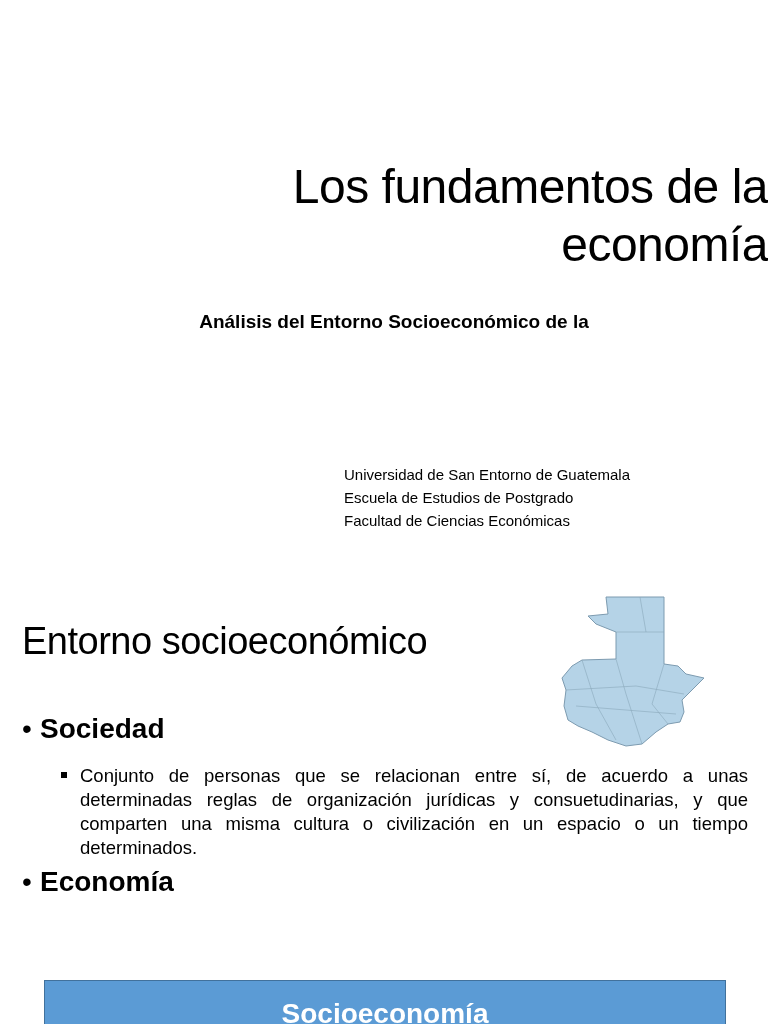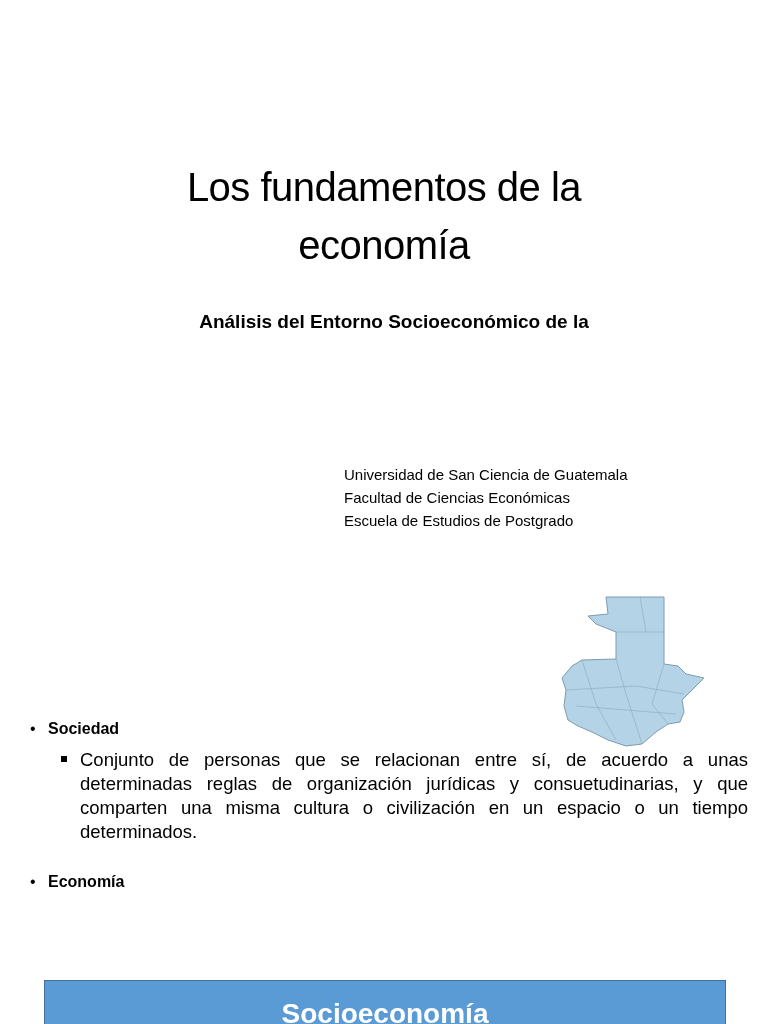--- a/index.html
+++ b/index.html
@@ -15,7 +15,7 @@
 
     .title1 {
       position: absolute; left: 0; right: 0; top: 158px;
-      text-align: center; font-size: 40px; line-height: 58px;
+      text-align: right; font-size: 48px; line-height: 58px;
       letter-spacing: -0.5px; font-weight: normal;
     }
     .title1 .line { display: block; }

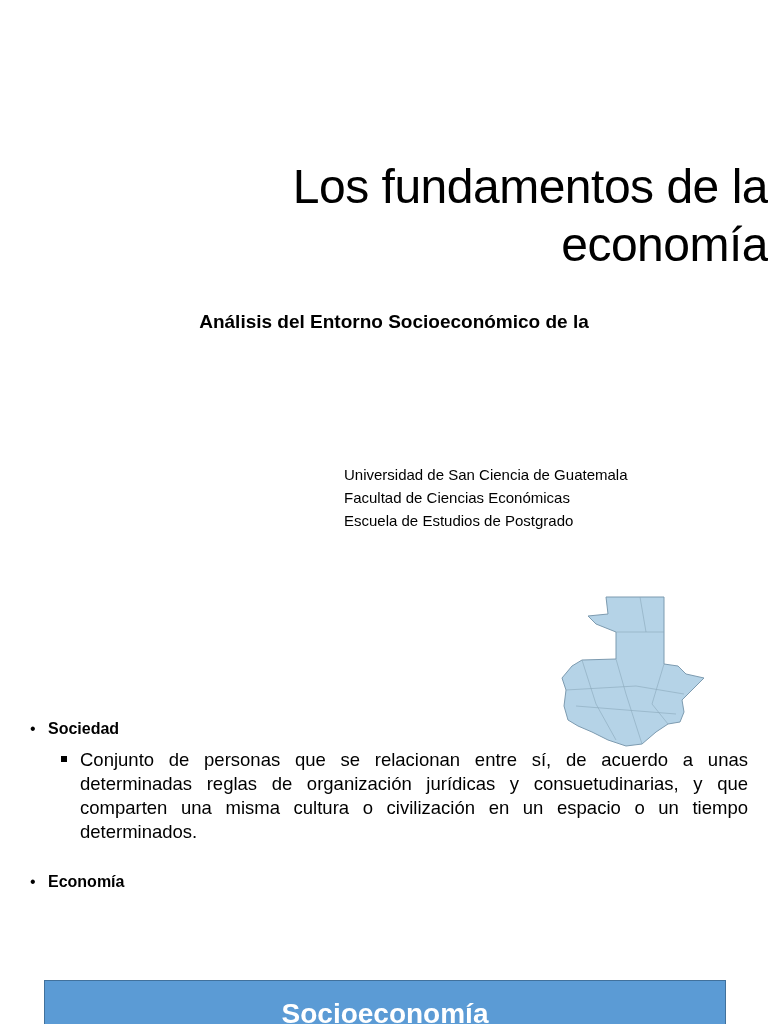--- a/index.html
+++ b/index.html
@@ -70,7 +70,7 @@
     <span class="line">Análisis del Entorno Socioeconómico de la</span>
   </div>
   <div class="affil">
-    <span class="line">Universidad de San Ciencia de Guatemala</span>
+    <span class="line">Universidad de San Entorno de Guatemala</span>
     <span class="line">Facultad de Ciencias Económicas</span>
     <span class="line">Escuela de Estudios de Postgrado</span>
   </div>

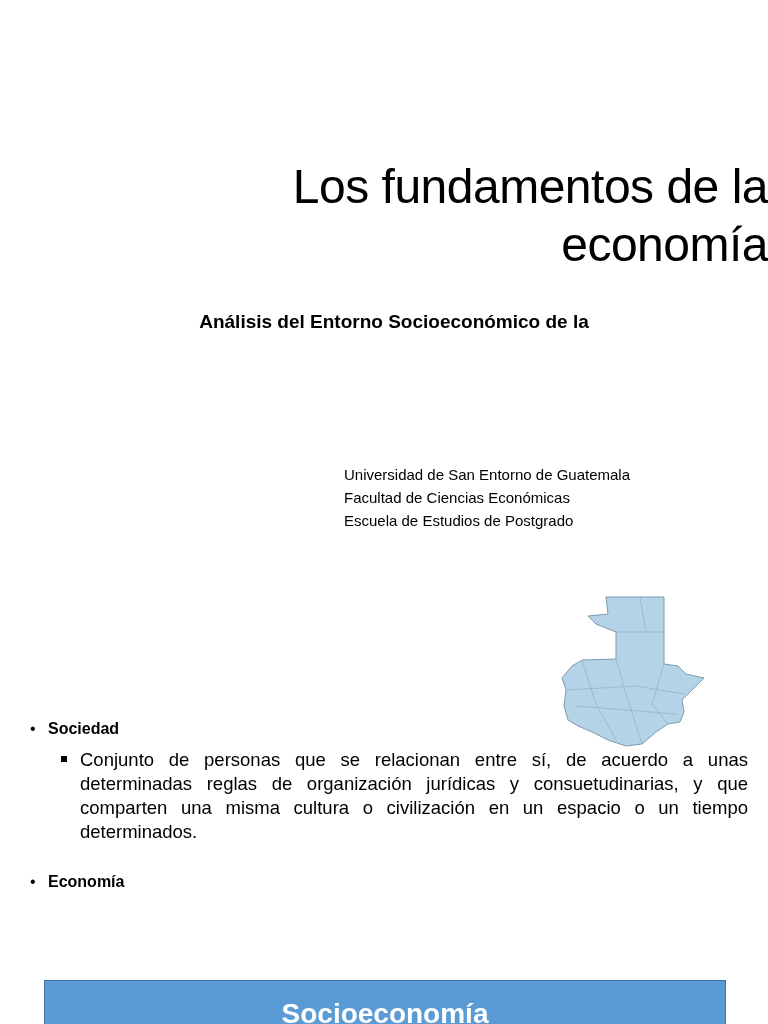--- a/index.html
+++ b/index.html
@@ -71,8 +71,8 @@
   </div>
   <div class="affil">
     <span class="line">Universidad de San Entorno de Guatemala</span>
+    <span class="line">Escuela de Estudios de Postgrado</span>
     <span class="line">Facultad de Ciencias Económicas</span>
-    <span class="line">Escuela de Estudios de Postgrado</span>
   </div>
 </div>
 

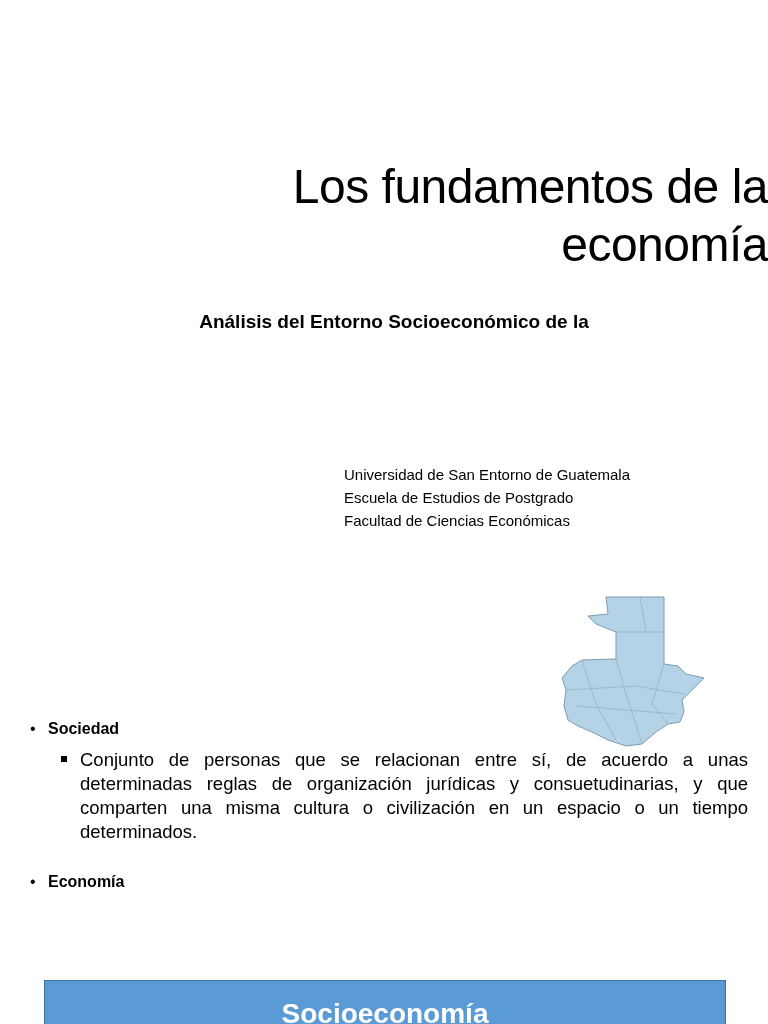--- a/index.html
+++ b/index.html
@@ -77,6 +77,7 @@
 </div>
 
 <div class="slide" id="slide2">
+  <div class="title2">Entorno socioeconómico</div>
 
   <svg class="map" viewBox="0 0 150 155">
     <path d="M50 3 L108 3 L108 70 L122 72 L130 80 L148 84 L140 92 L132 100 L126 106 L128 118 L124 128 L112 130 L100 138 L86 150 L70 152 L52 146 L36 138 L22 132 L12 126 L8 112 L10 96 L6 84 L16 72 L26 66 L60 65 L60 38 L50 34 L40 30 L32 22 L52 20 Z" fill="#b5d3e7" stroke="#7d9bb0" stroke-width="1"></path>

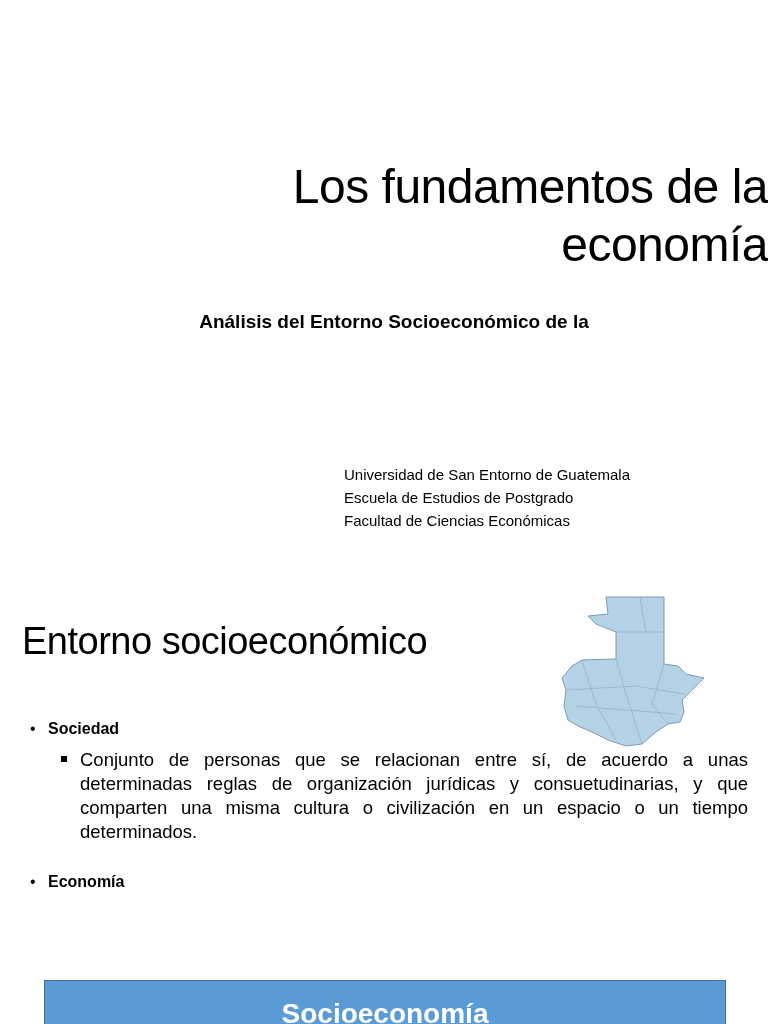--- a/index.html
+++ b/index.html
@@ -38,7 +38,7 @@
       position: absolute; left: 556px; top: 18px; width: 150px; height: 155px;
     }
     .bullet {
-      position: absolute; left: 30px; font-size: 16px; font-weight: bold; line-height: 30px;
+      position: absolute; left: 22px; font-size: 28px; font-weight: bold; line-height: 30px;
     }
     .bullet .dot { display: inline-block; width: 18px; font-weight: normal; }
     .sub {

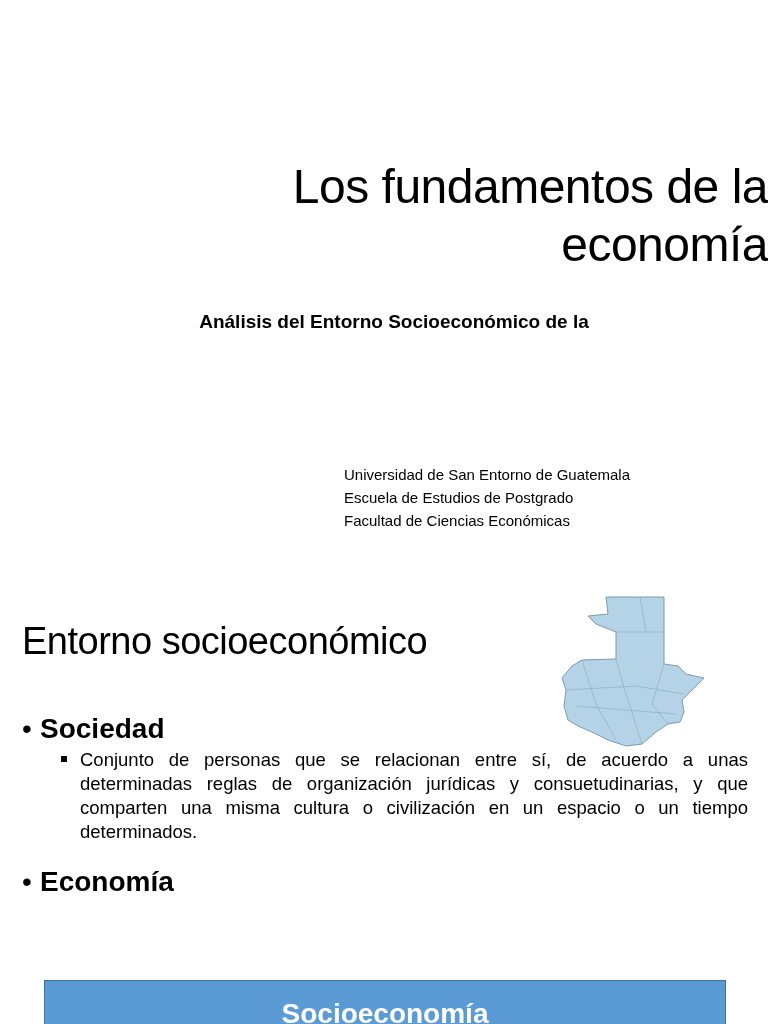--- a/index.html
+++ b/index.html
@@ -43,7 +43,7 @@
     .bullet .dot { display: inline-block; width: 18px; font-weight: normal; }
     .sub {
       position: absolute; left: 80px; width: 668px;
-      font-size: 18.5px; line-height: 24px; text-align: justify;
+      font-size: 18.5px; line-height: 24px; text-align: justify; margin-top: 16px;
     }
     .sub .sq {
       position: absolute; left: -19px; top: 8px; width: 6px; height: 6px; background: #000;

